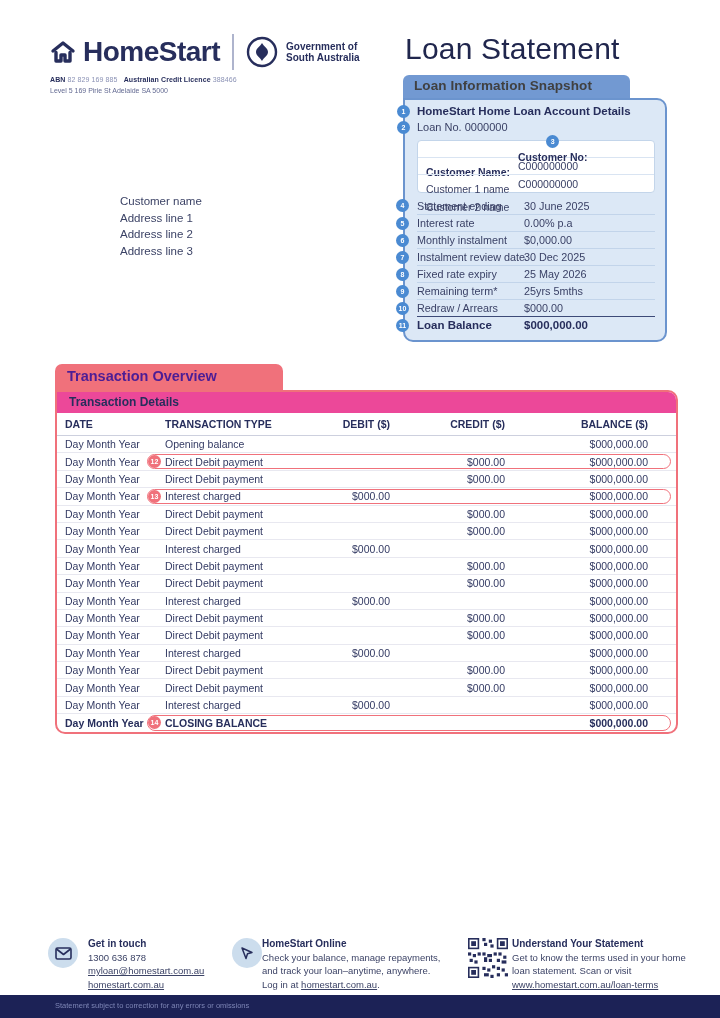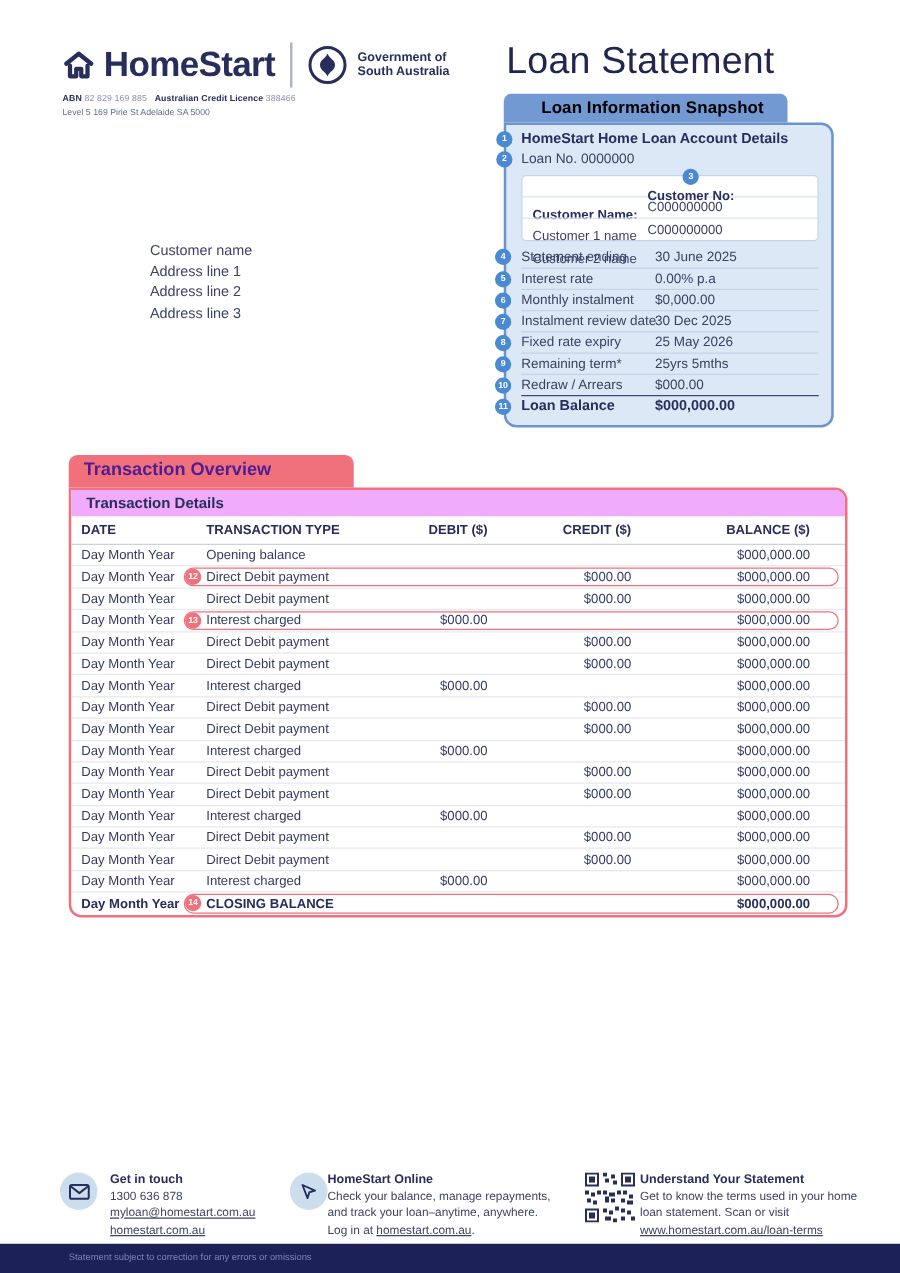--- a/index.html
+++ b/index.html
@@ -24,8 +24,8 @@
   
   .snap-tab {
     position:absolute; left:403px; top:75px; width:227px; height:23px;
-    background:#7299d2; border-radius:6px 6px 0 0; color:#000000;
-    font-size:13.5px; font-weight:bold; padding:3px 0 0 11px; letter-spacing:0.1px;text-align:center;
+    background:#7299d2; border-radius:6px 6px 0 0; color:#404040;
+    font-size:13.5px; font-weight:bold; padding:3px 0 0 11px; letter-spacing:0.1px;
   }
   .snap-box {
     position:absolute; left:403px; top:98px; width:264px;

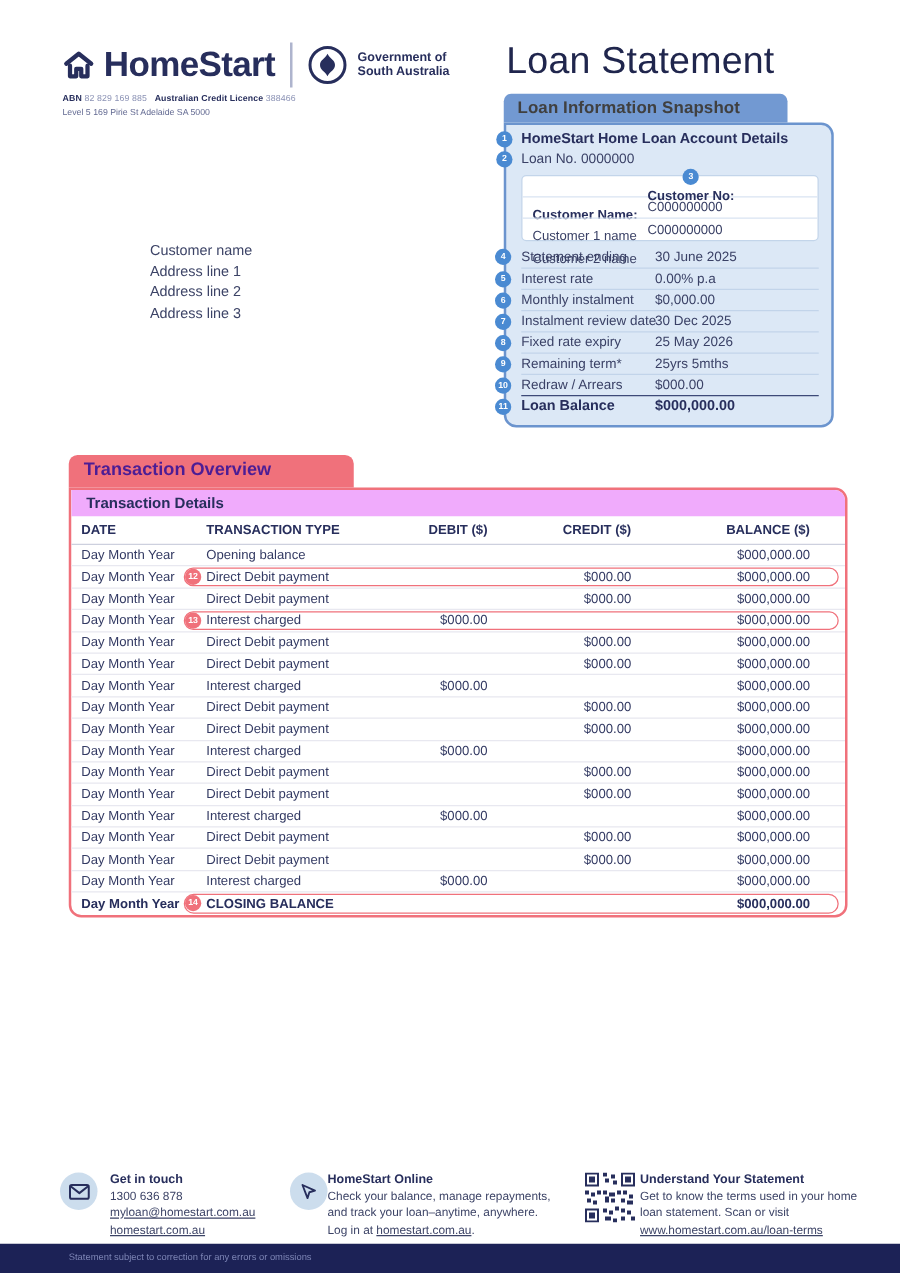--- a/index.html
+++ b/index.html
@@ -70,7 +70,7 @@
     border:2px solid #f0717b; border-radius:0 10px 10px 10px; background:#fff;
     overflow:hidden;
   }
-  .txn-subbar { height:21px; background:#f0abfc; font-size:12px; font-weight:bold; color:#272e5c; padding:3px 16px 0 12px; }
+  .txn-subbar { height:21px; background:#ec4899; font-size:12px; font-weight:bold; color:#272e5c; padding:3px 16px 0 12px; }
   .txn-header { position:relative; height:23px; border-bottom:1px solid #cdd0de; font-weight:bold; font-size:10.5px; color:#272e5c; }
   .txn-row { position:relative; height:17.4px; border-bottom:1px solid #e8e8f0; font-size:10.5px; color:#333a63; }
   .txn-row:last-child { border-bottom:none; }

